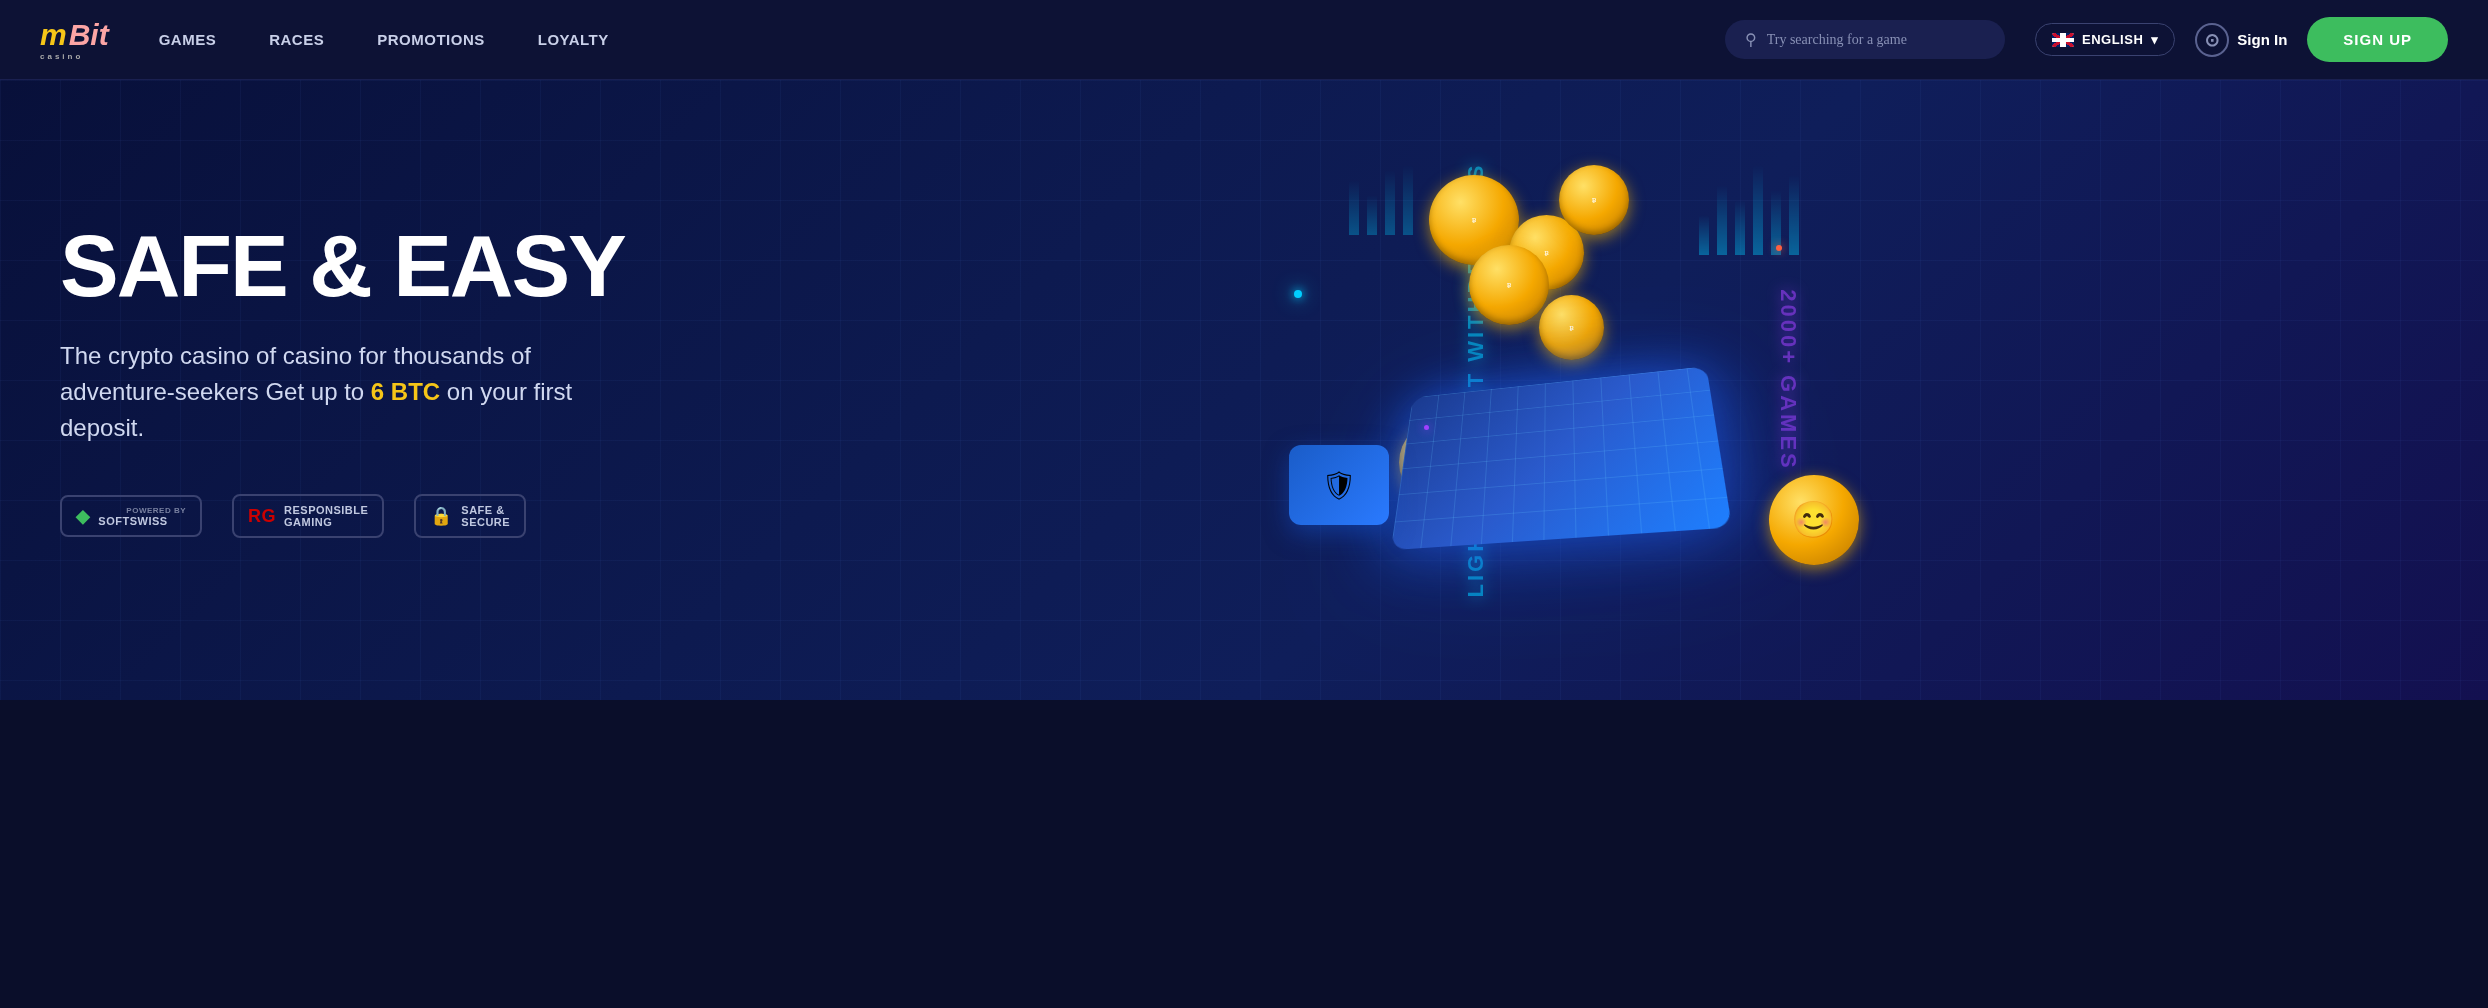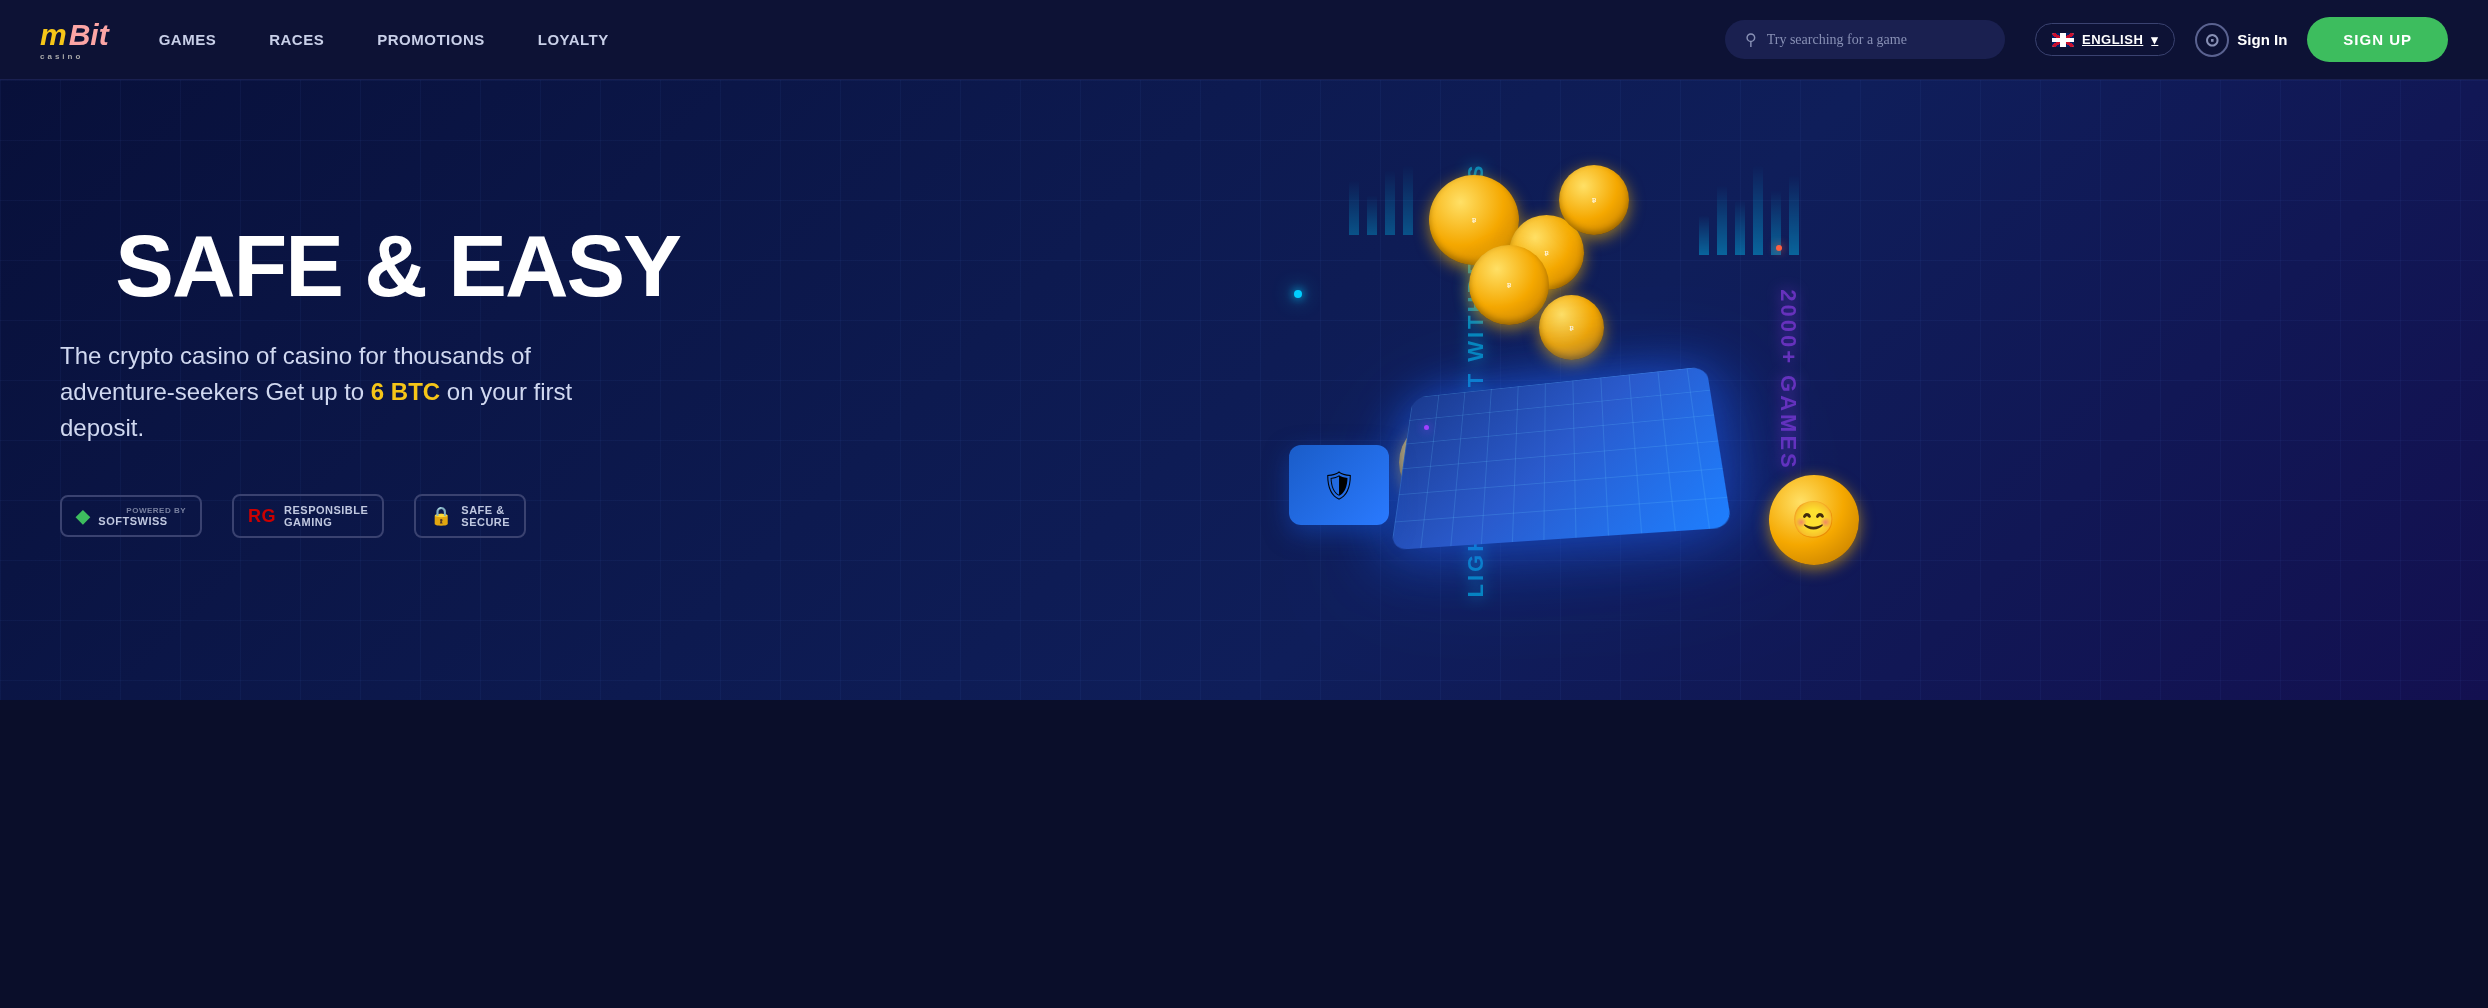--- a/index.html
+++ b/index.html
@@ -90,7 +90,6 @@
       font-weight: 600;
       cursor: pointer;
       letter-spacing: 0.5px;
-      text-decoration: underline;
     }
 
     .flag {

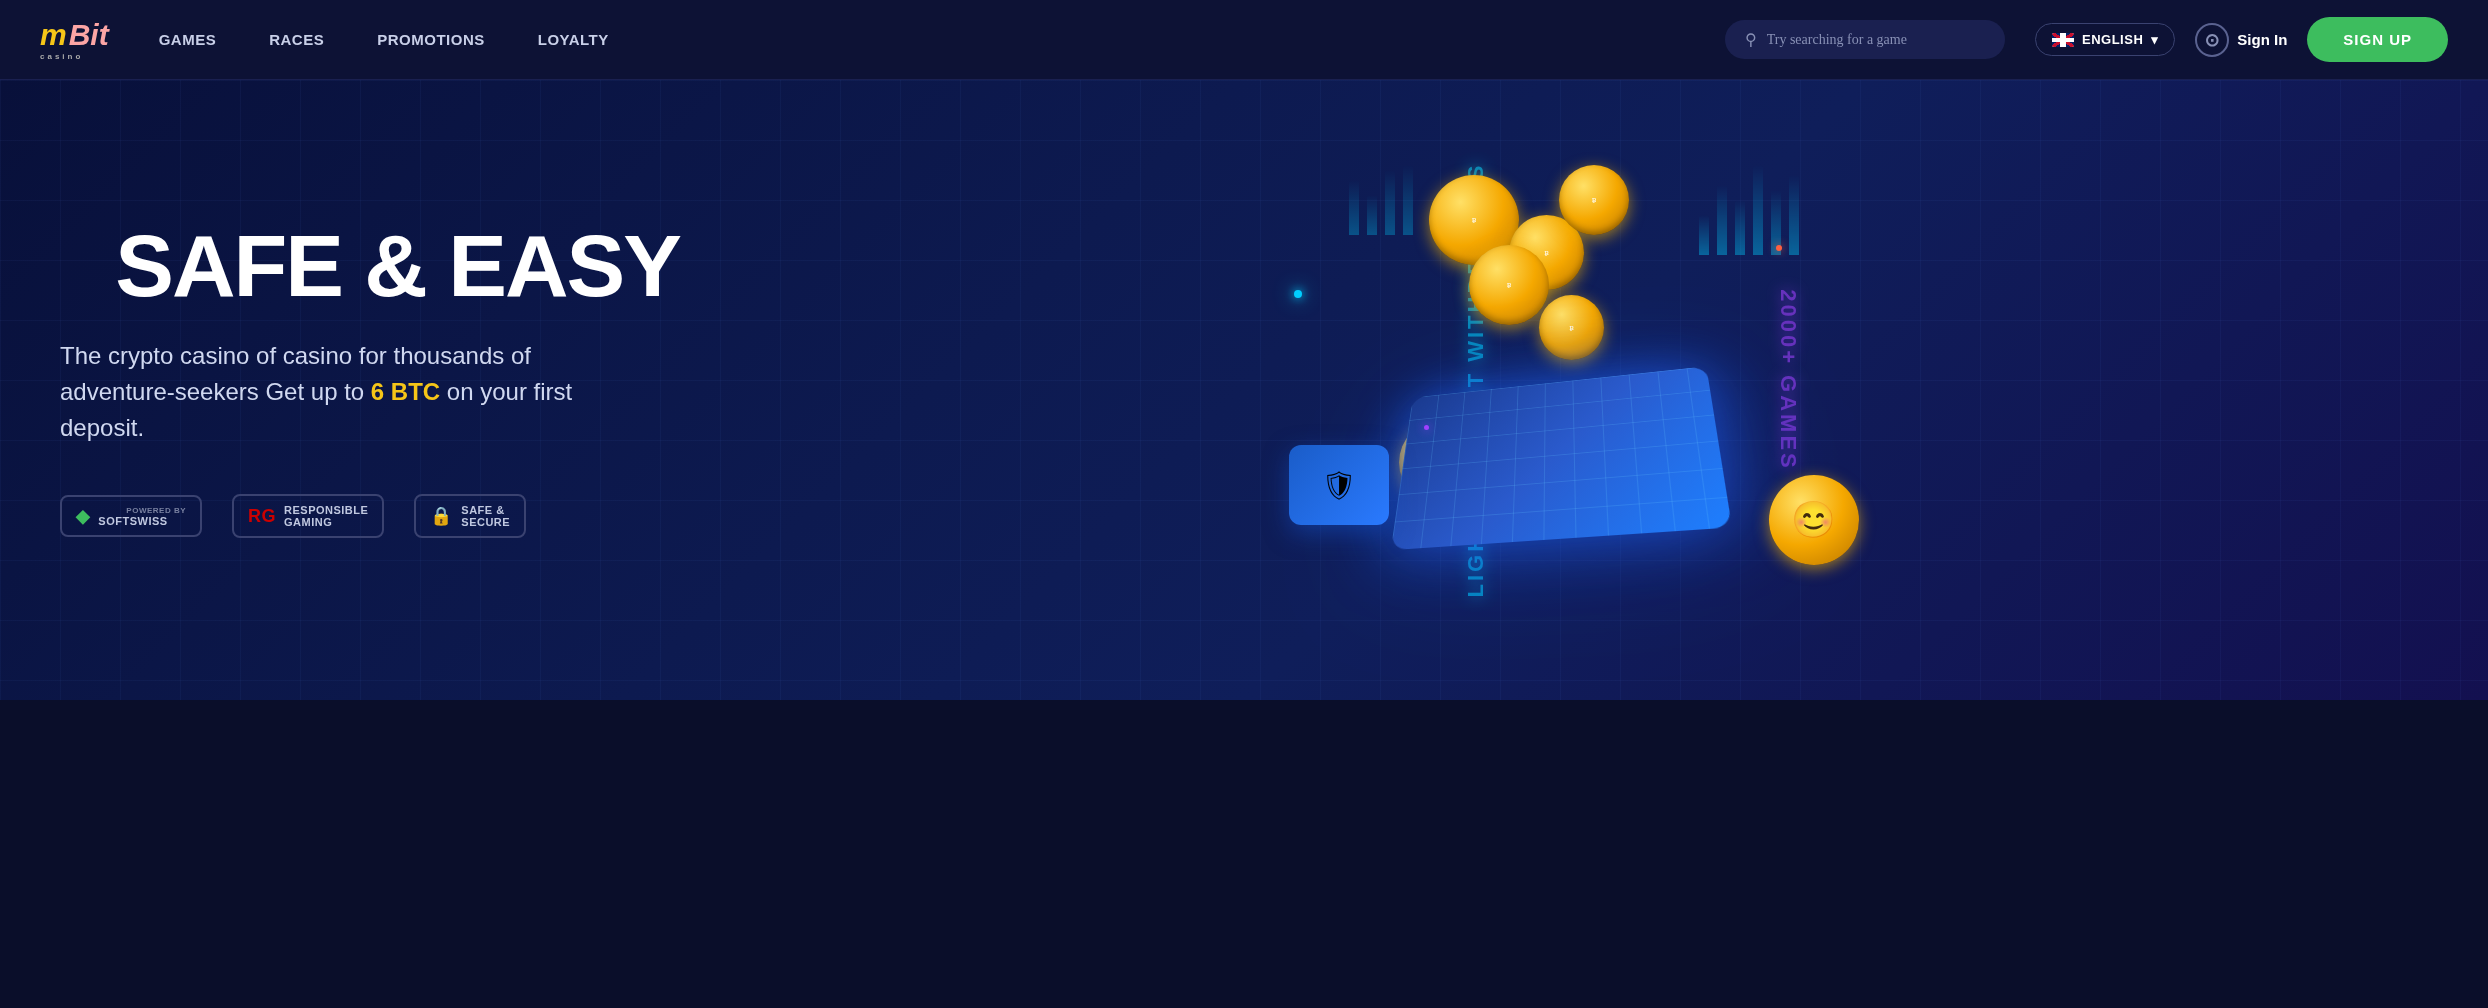--- a/index.html
+++ b/index.html
@@ -196,7 +196,6 @@
       line-height: 1;
       margin-bottom: 28px;
       letter-spacing: -2px;
-      text-align: right;
     }
 
     .hero-desc {

